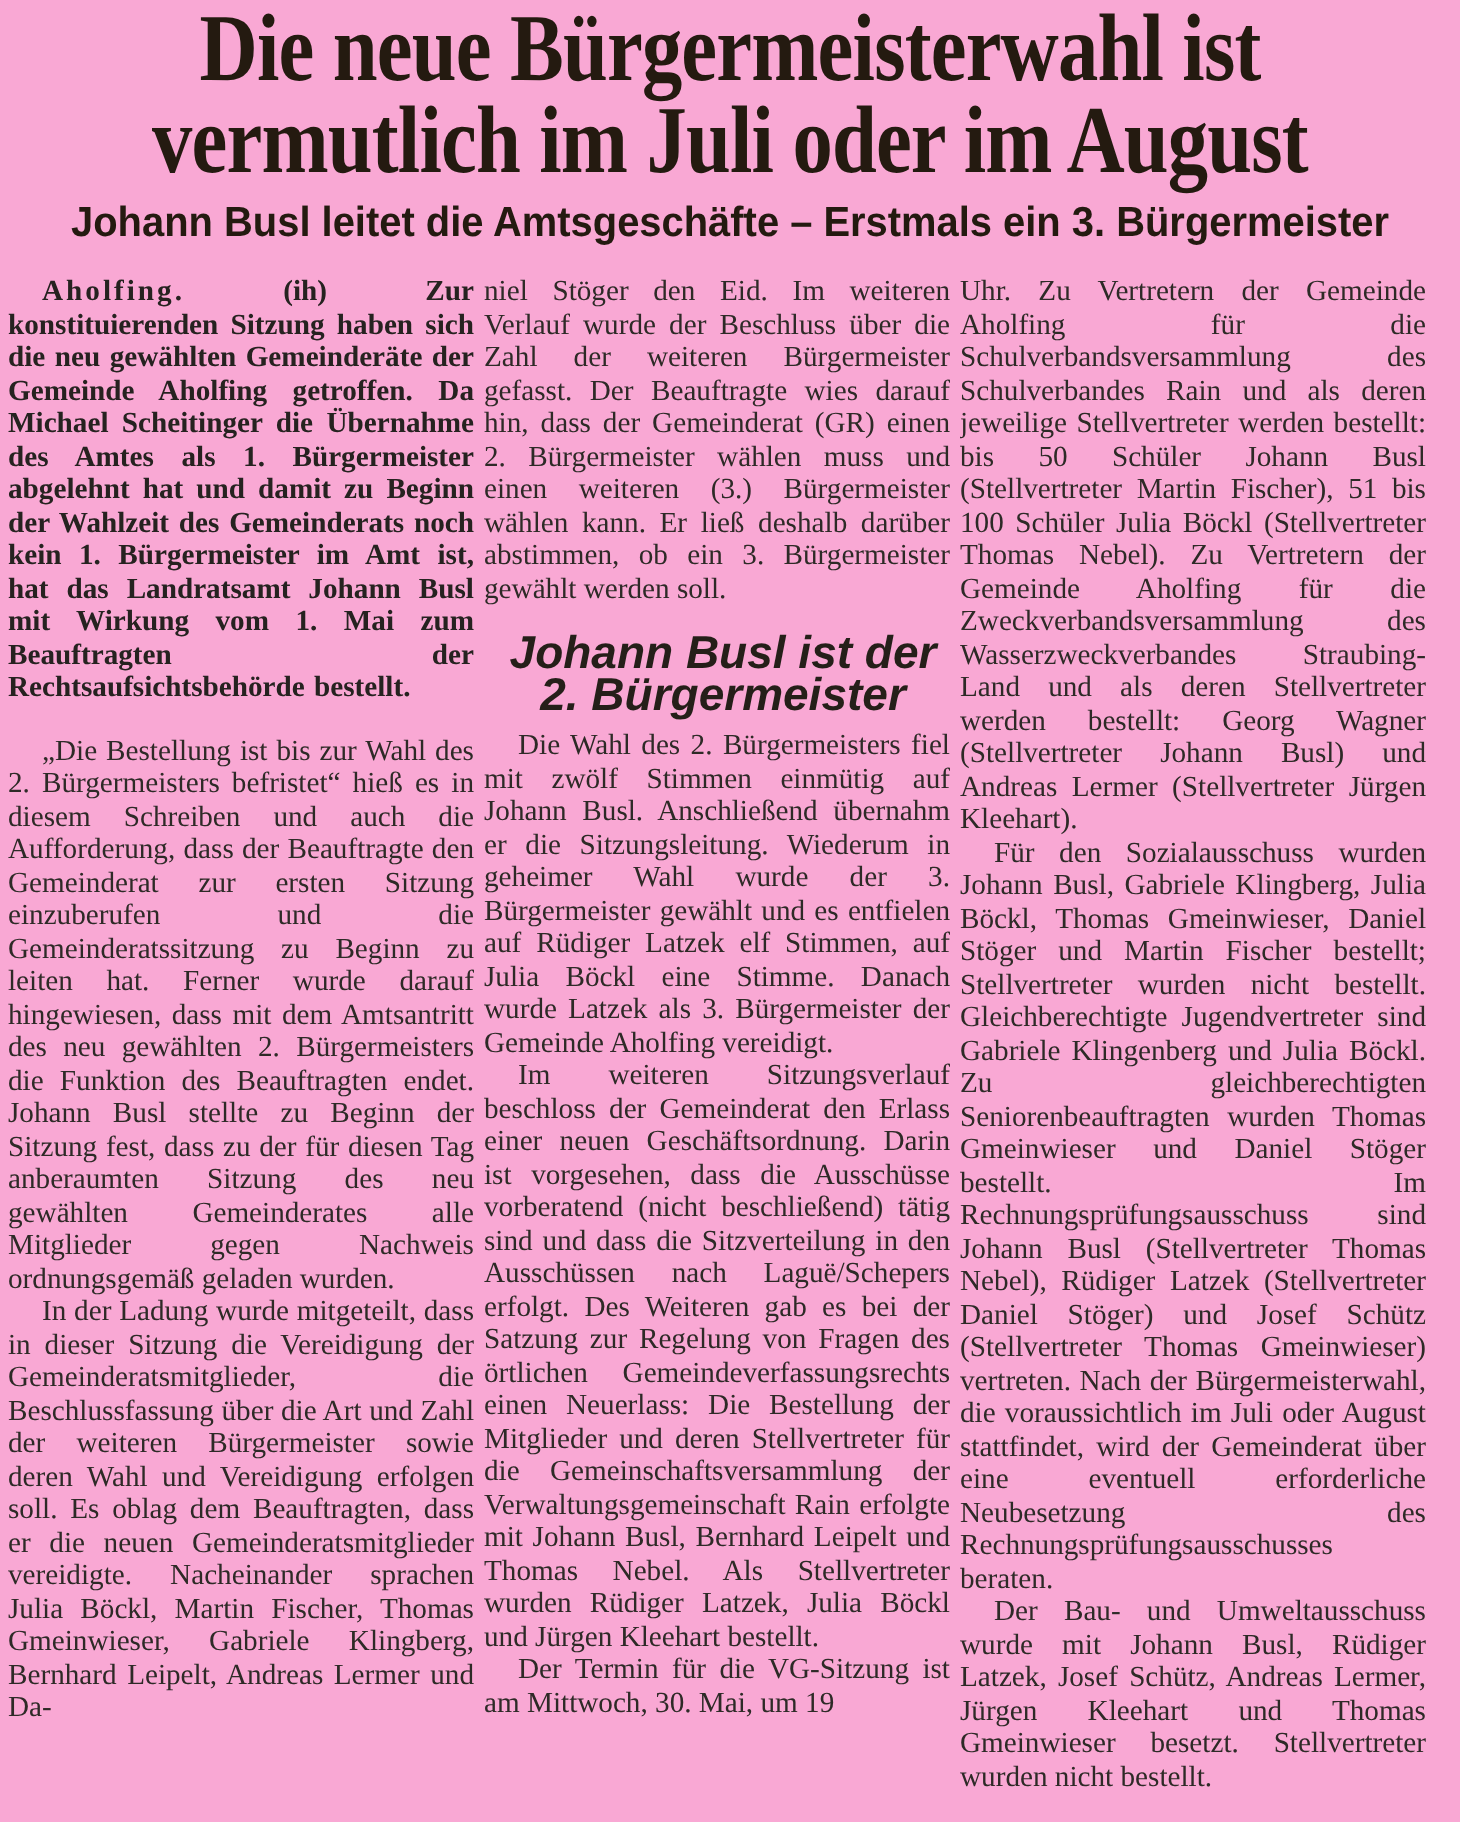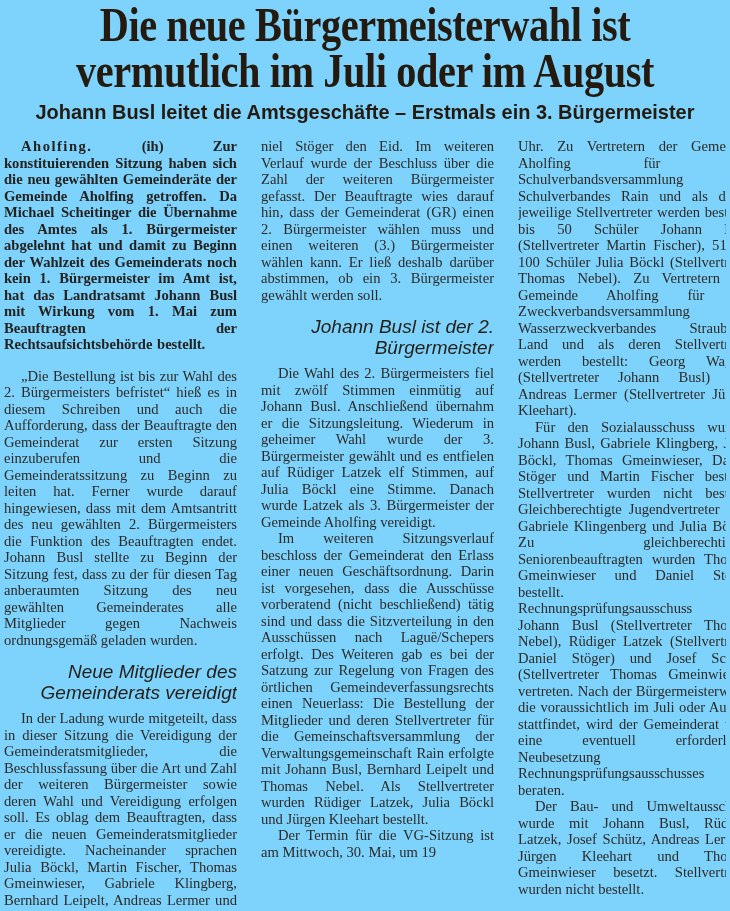--- a/index.html
+++ b/index.html
@@ -8,7 +8,7 @@
     position:relative;
     width:730px;height:911px;
     margin:0 auto;
-    background:#7dd3fc;
+    background:#f9a8d4;
     overflow:hidden;
     color:#2e2a27;
   }

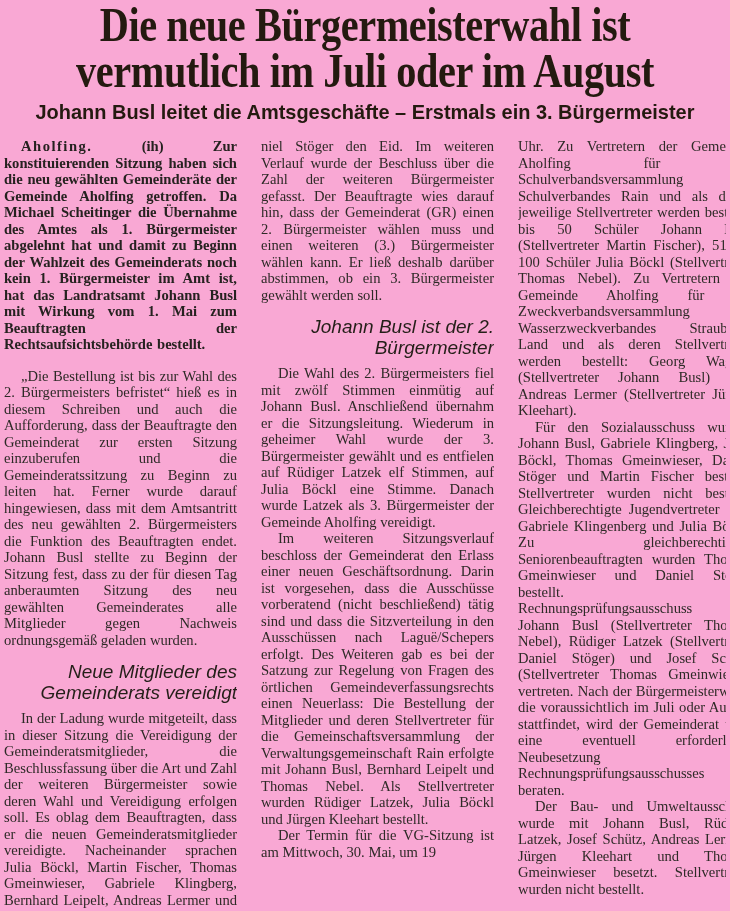--- a/index.html
+++ b/index.html
@@ -42,7 +42,7 @@
     left:4px; top:138px;
     width:722px; height:773px;
     display:flex;
-    gap:24px;
+    gap:5px;
     overflow:hidden;
   }
   .col{

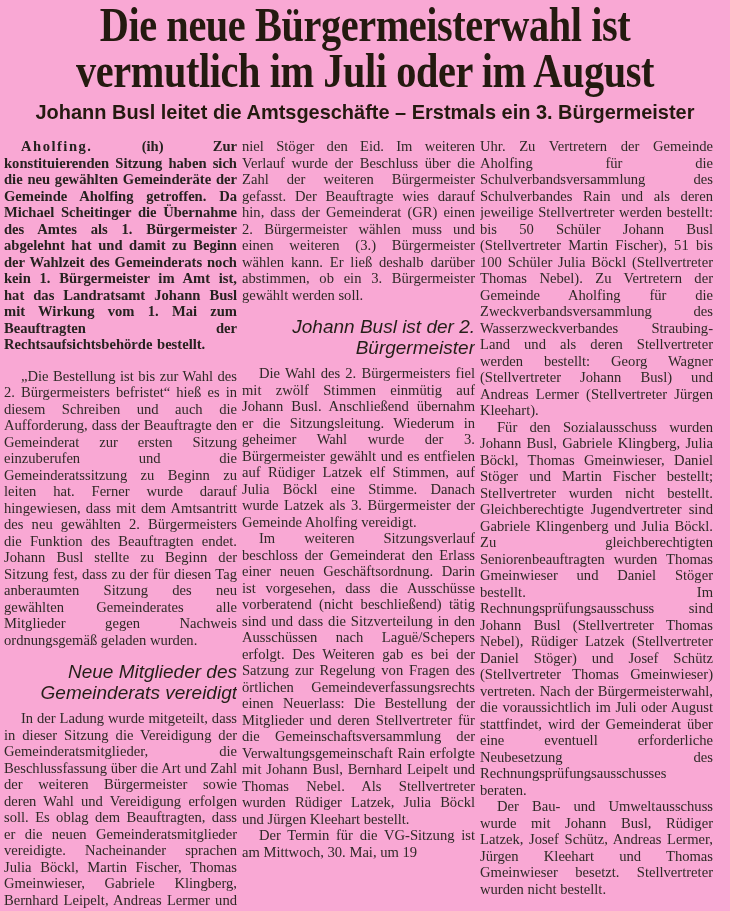--- a/index.html
+++ b/index.html
@@ -74,12 +74,12 @@
   .crosshead{
     font-family:"Liberation Sans", sans-serif;
     font-style:italic;
-    font-weight:400;
-    font-size:19px;
+    font-weight:700;
+    font-size:23px;
     line-height:21px;
     color:#251f19;
     margin:13px 0 7px 6px;
-    text-align:right;
+    text-align:center;
     text-indent:0;
   }
 </style>

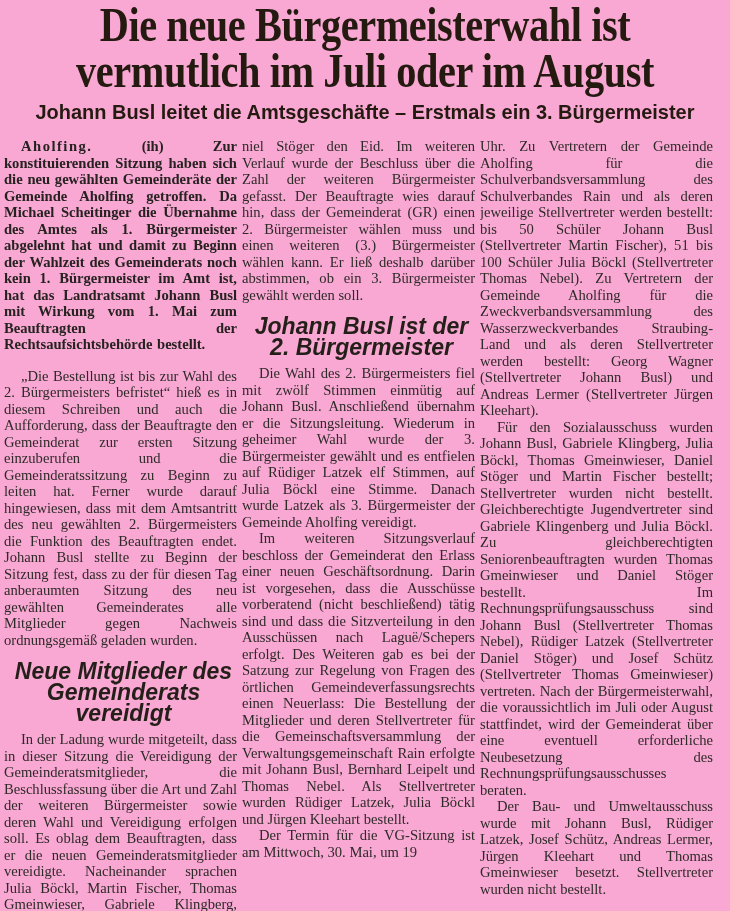--- a/index.html
+++ b/index.html
@@ -97,7 +97,6 @@
     <div class="col">
       <p class="lead"><span class="dateline">Aholfing.</span> <span>(ih) Zur konstituierenden Sitzung haben sich die neu gewählten Gemeinderäte der Gemeinde Aholfing getroffen. Da Michael Scheitinger die Übernahme des Amtes als 1. Bürgermeister abgelehnt hat und damit zu Beginn der Wahlzeit des Gemeinderats noch kein 1. Bürgermeister im Amt ist, hat das Landratsamt Johann Busl mit Wirkung vom 1. Mai zum Beauftragten der Rechtsaufsichtsbehörde bestellt.</span></p>
       <p>„Die Bestellung ist bis zur Wahl des 2. Bürgermeisters befristet“ hieß es in diesem Schreiben und auch die Aufforderung, dass der Beauftragte den Gemeinderat zur ersten Sitzung einzuberufen und die Gemeinderatssitzung zu Beginn zu leiten hat. Ferner wurde darauf hingewiesen, dass mit dem Amtsantritt des neu gewählten 2. Bürgermeisters die Funktion des Beauftragten endet. Johann Busl stellte zu Beginn der Sitzung fest, dass zu der für diesen Tag anberaumten Sitzung des neu gewählten Gemeinderates alle Mitglieder gegen Nachweis ordnungsgemäß geladen wurden.</p>
-      <h3 class="crosshead">Neue Mitglieder des Gemeinderats vereidigt</h3>
       <p>In der Ladung wurde mitgeteilt, dass in dieser Sitzung die Vereidigung der Gemeinderatsmitglieder, die Beschlussfassung über die Art und Zahl der weiteren Bürgermeister sowie deren Wahl und Vereidigung erfolgen soll. Es oblag dem Beauftragten, dass er die neuen Gemeinderatsmitglieder vereidigte. Nacheinander sprachen Julia Böckl, Martin Fischer, Thomas Gmeinwieser, Gabriele Klingberg, Bernhard Leipelt, Andreas Lermer und Da-</p>
     </div>
 

